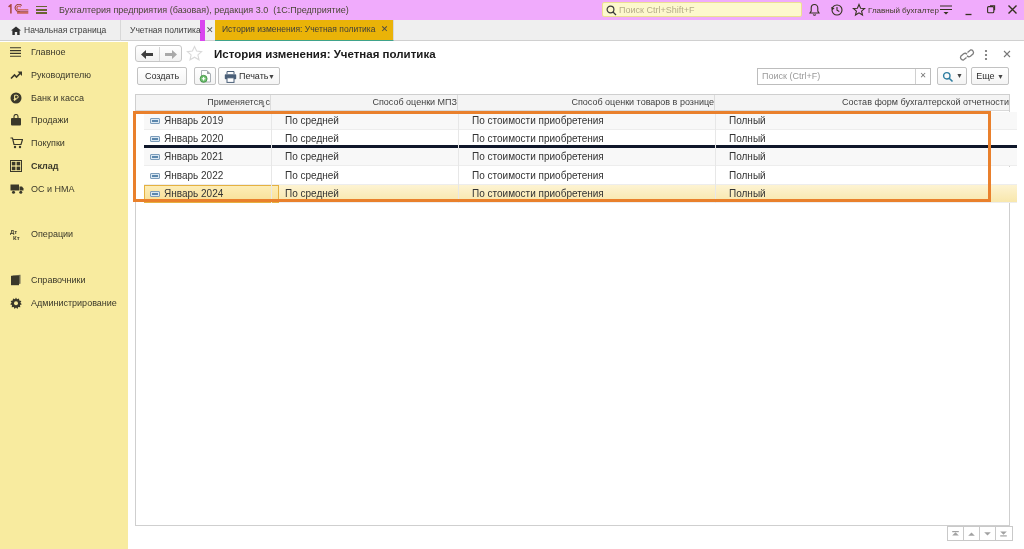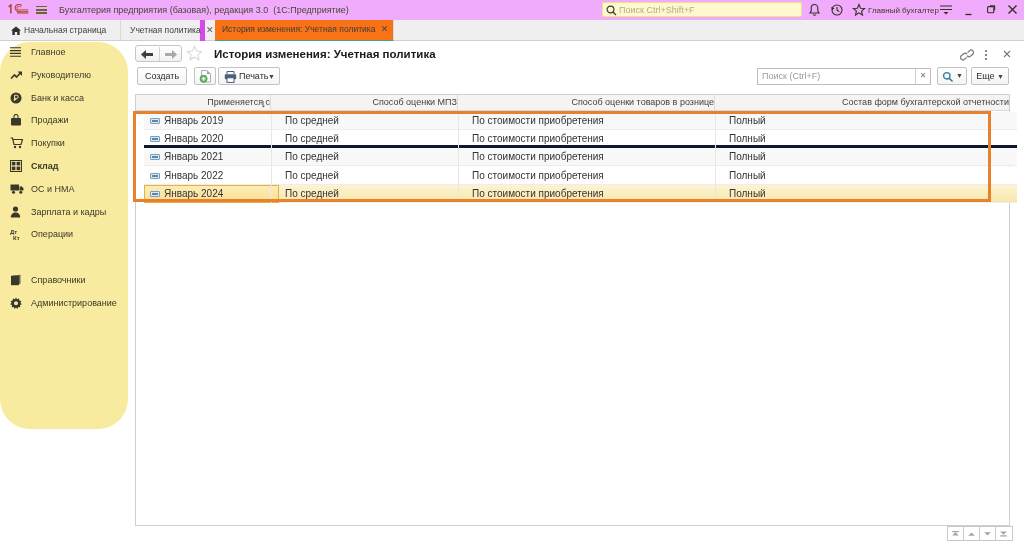--- a/index.html
+++ b/index.html
@@ -22,7 +22,7 @@
 .tab { position:absolute; top:0; height:21px; font-size:8.5px; color:#3c3c3c; line-height:20px; white-space:nowrap; }
 .tab1 { left:0; width:121px; border-right:1px solid #d8d8d8; }
 .tab2 { left:122px; width:83px; border-right:5px solid #d946ef; padding-left:8px; }
-.tab3 { left:215px; width:179px; background:#f97316; border-right:1px solid #d8d8d8; border-bottom:1.5px solid #3fa38b; padding-left:7px; height:21px; line-height:19px; }
+.tab3 { left:215px; width:179px; background:#eab308; border-right:1px solid #d8d8d8; border-bottom:1.5px solid #3fa38b; padding-left:7px; height:21px; line-height:19px; }
 .tabx { color:#555; font-size:9px; margin-left:3px; }
 .tab3 .tabx { color:#474747; }
 

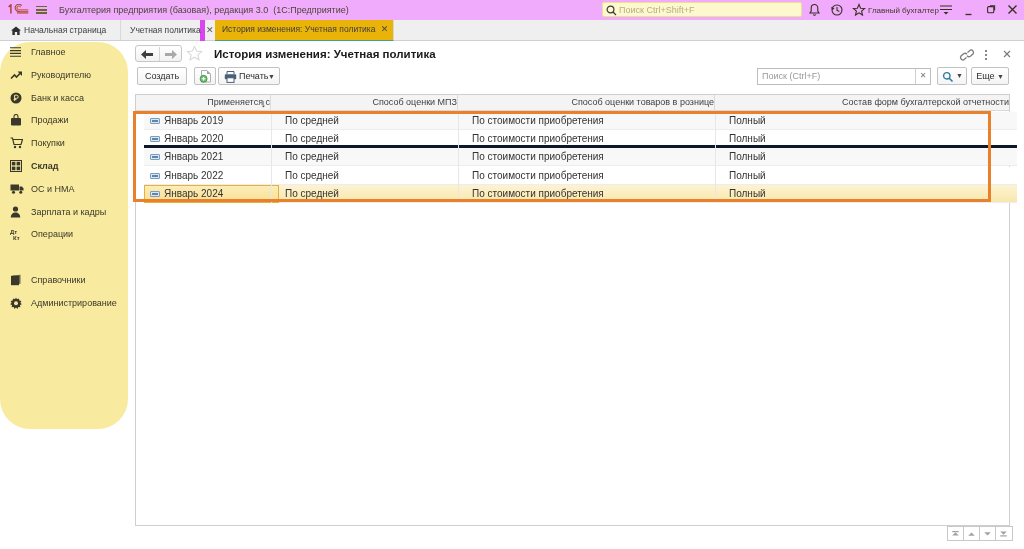--- a/index.html
+++ b/index.html
@@ -27,7 +27,7 @@
 .tab3 .tabx { color:#474747; }
 
 
-.sidebar { position:absolute; left:0; top:42px; width:128px; height:387px; background:#f8eb9f;border-radius:30px; }
+.sidebar { position:absolute; left:0; top:42px; width:128px; height:507px; background:#f8eb9f; }
 .sb-item { position:absolute; left:0; width:128px; height:22px; }
 .sb-item svg { position:absolute; left:10px; top:50%; transform:translateY(-50%); }
 .sb-item span { position:absolute; left:31px; top:50%; transform:translateY(-50%); font-size:9px; color:#3a382a; white-space:nowrap; }

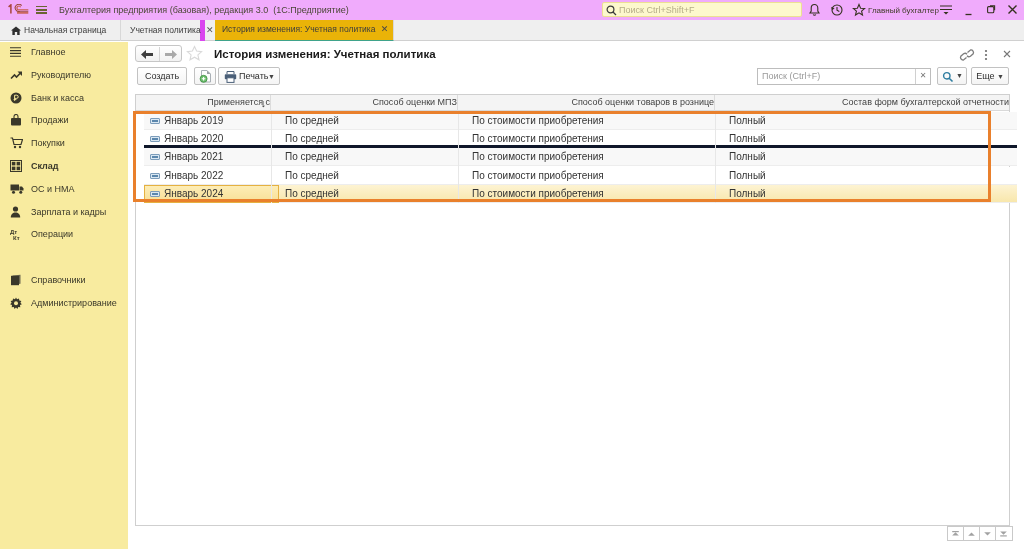--- a/index.html
+++ b/index.html
@@ -184,13 +184,6 @@
       </svg>
       <span>ОС и НМА</span>
     </div>
-    <div class="sb-item" style="top: 158.6px;">
-      <svg width="11" height="12" viewBox="0 0 11 12">
-        <circle cx="5.5" cy="3" r="2.6" fill="#3a382a"></circle>
-        <path d="M0.8 11.5 C0.8 8 3 6.5 5.5 6.5 C8 6.5 10.2 8 10.2 11.5 Z" fill="#3a382a"></path>
-      </svg>
-      <span>Зарплата и кадры</span>
-    </div>
     <div class="sb-item" style="top: 181.4px;">
       <svg width="14" height="13" viewBox="0 0 14 13">
         <text x="0" y="6" font-size="6" font-weight="bold" fill="#3a382a" font-family="Liberation Sans">Дт</text>

